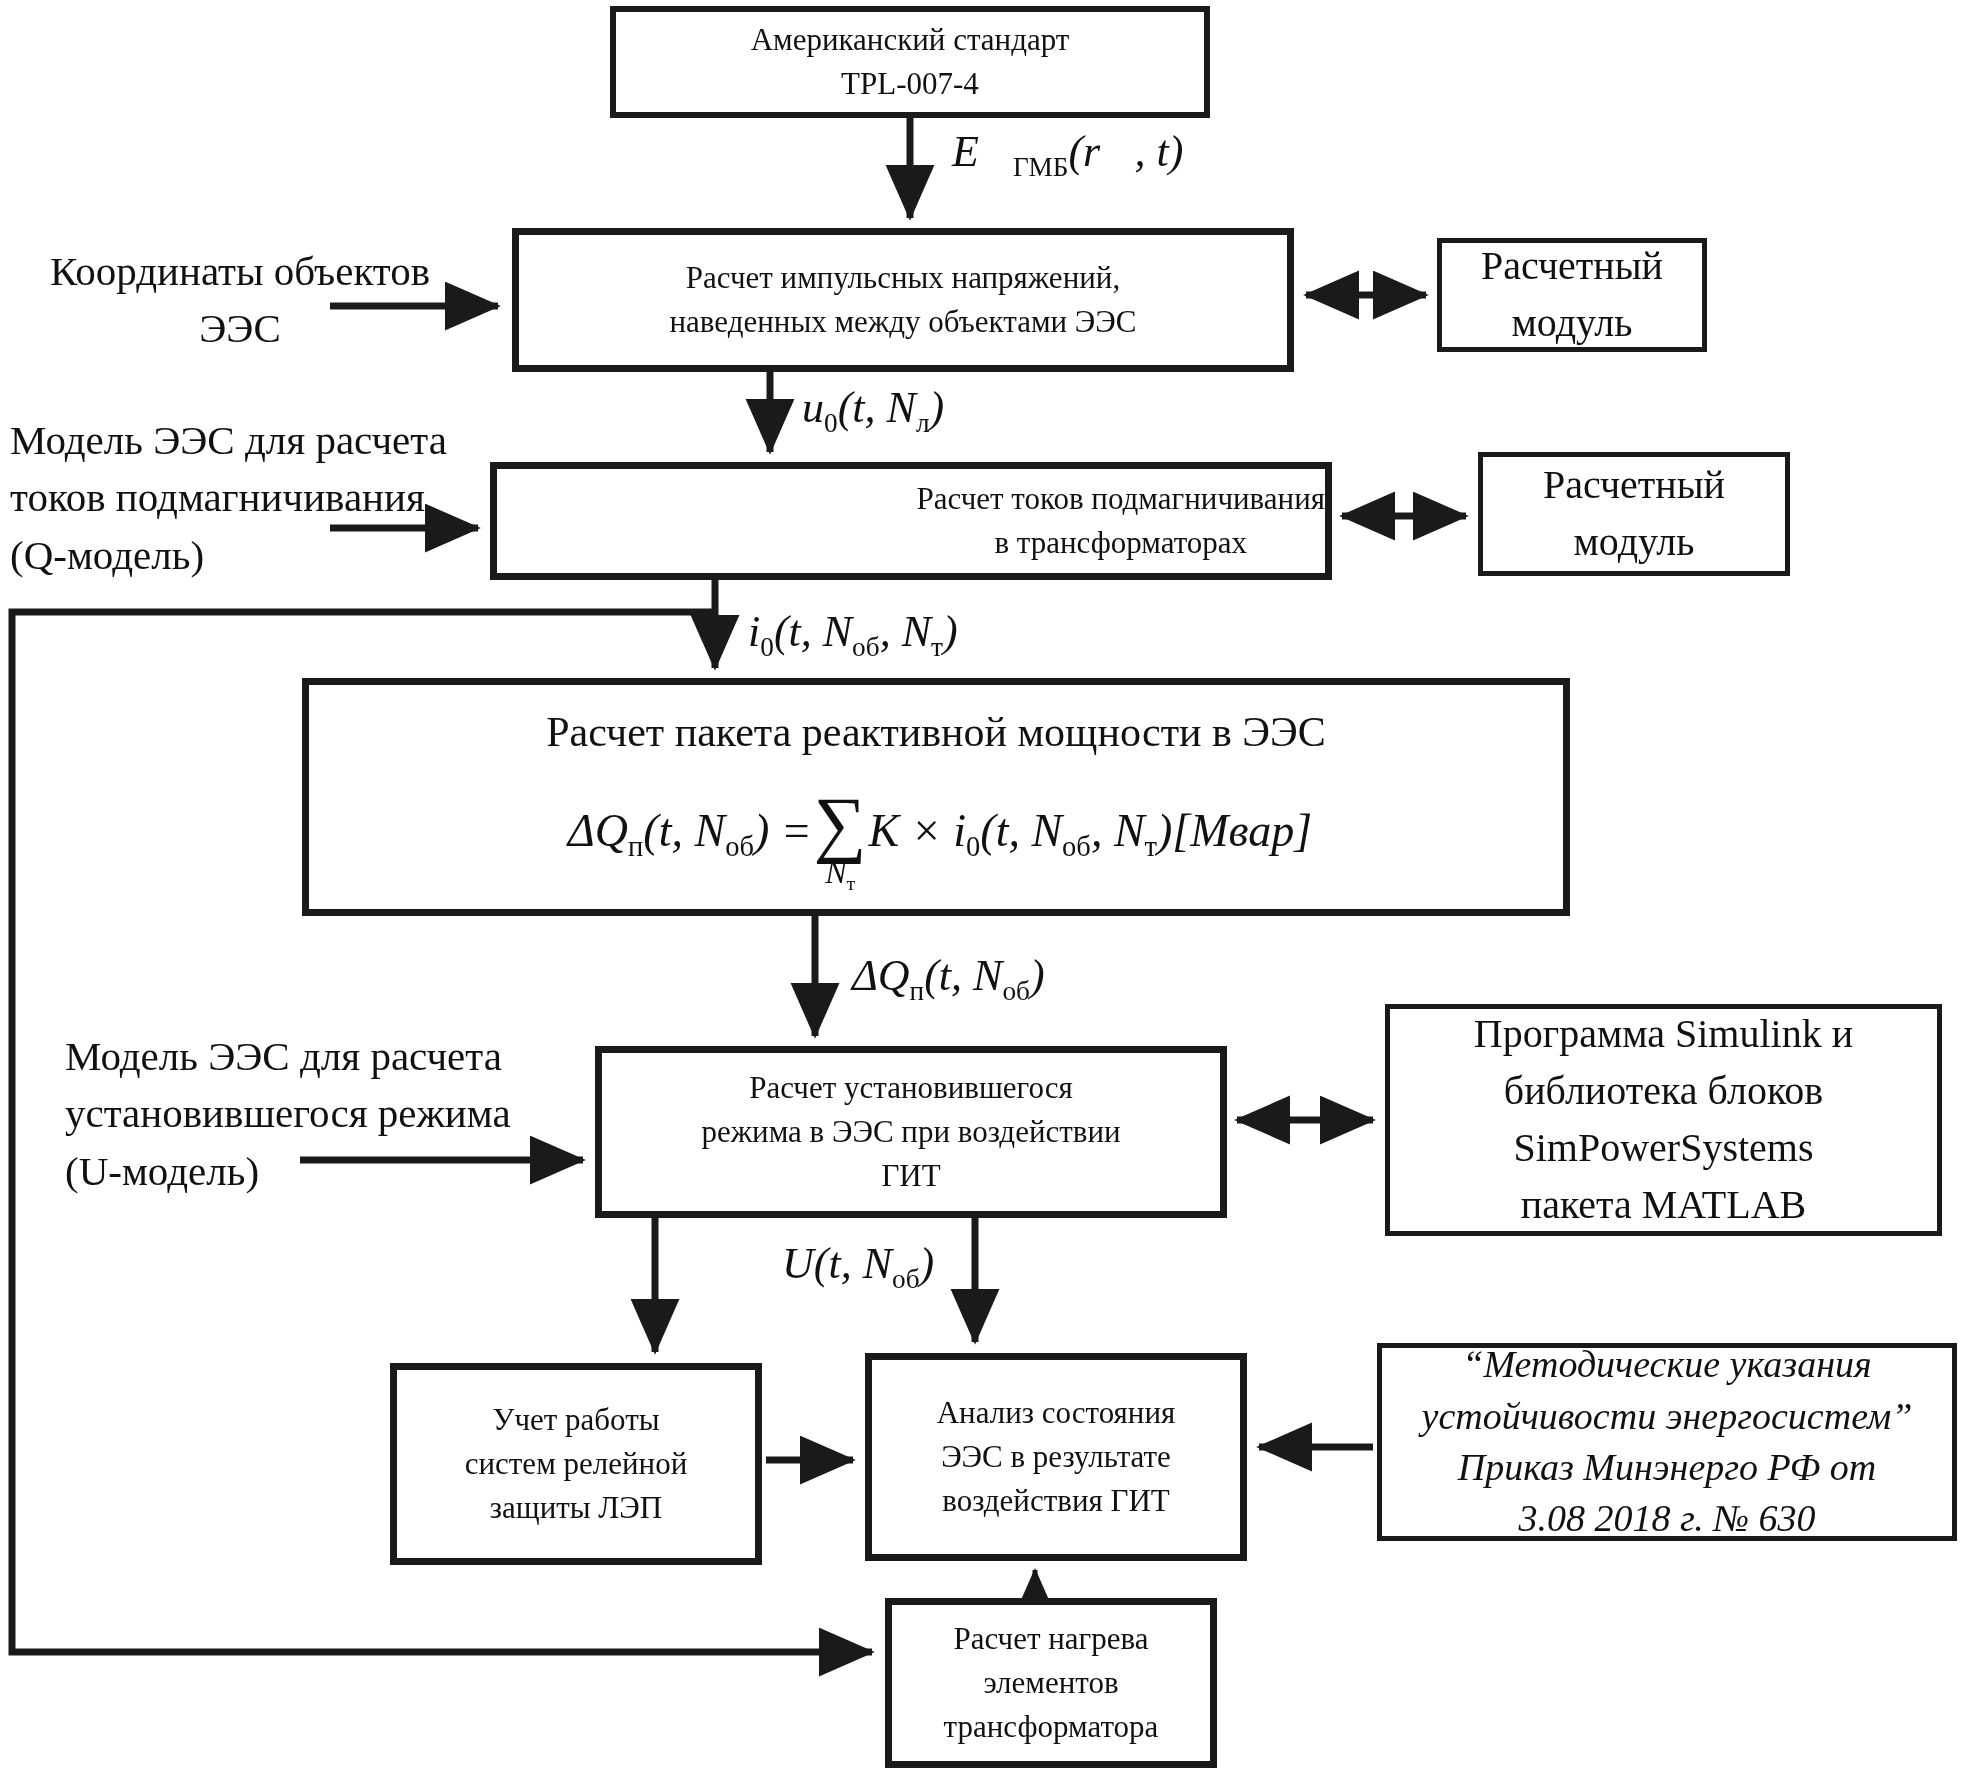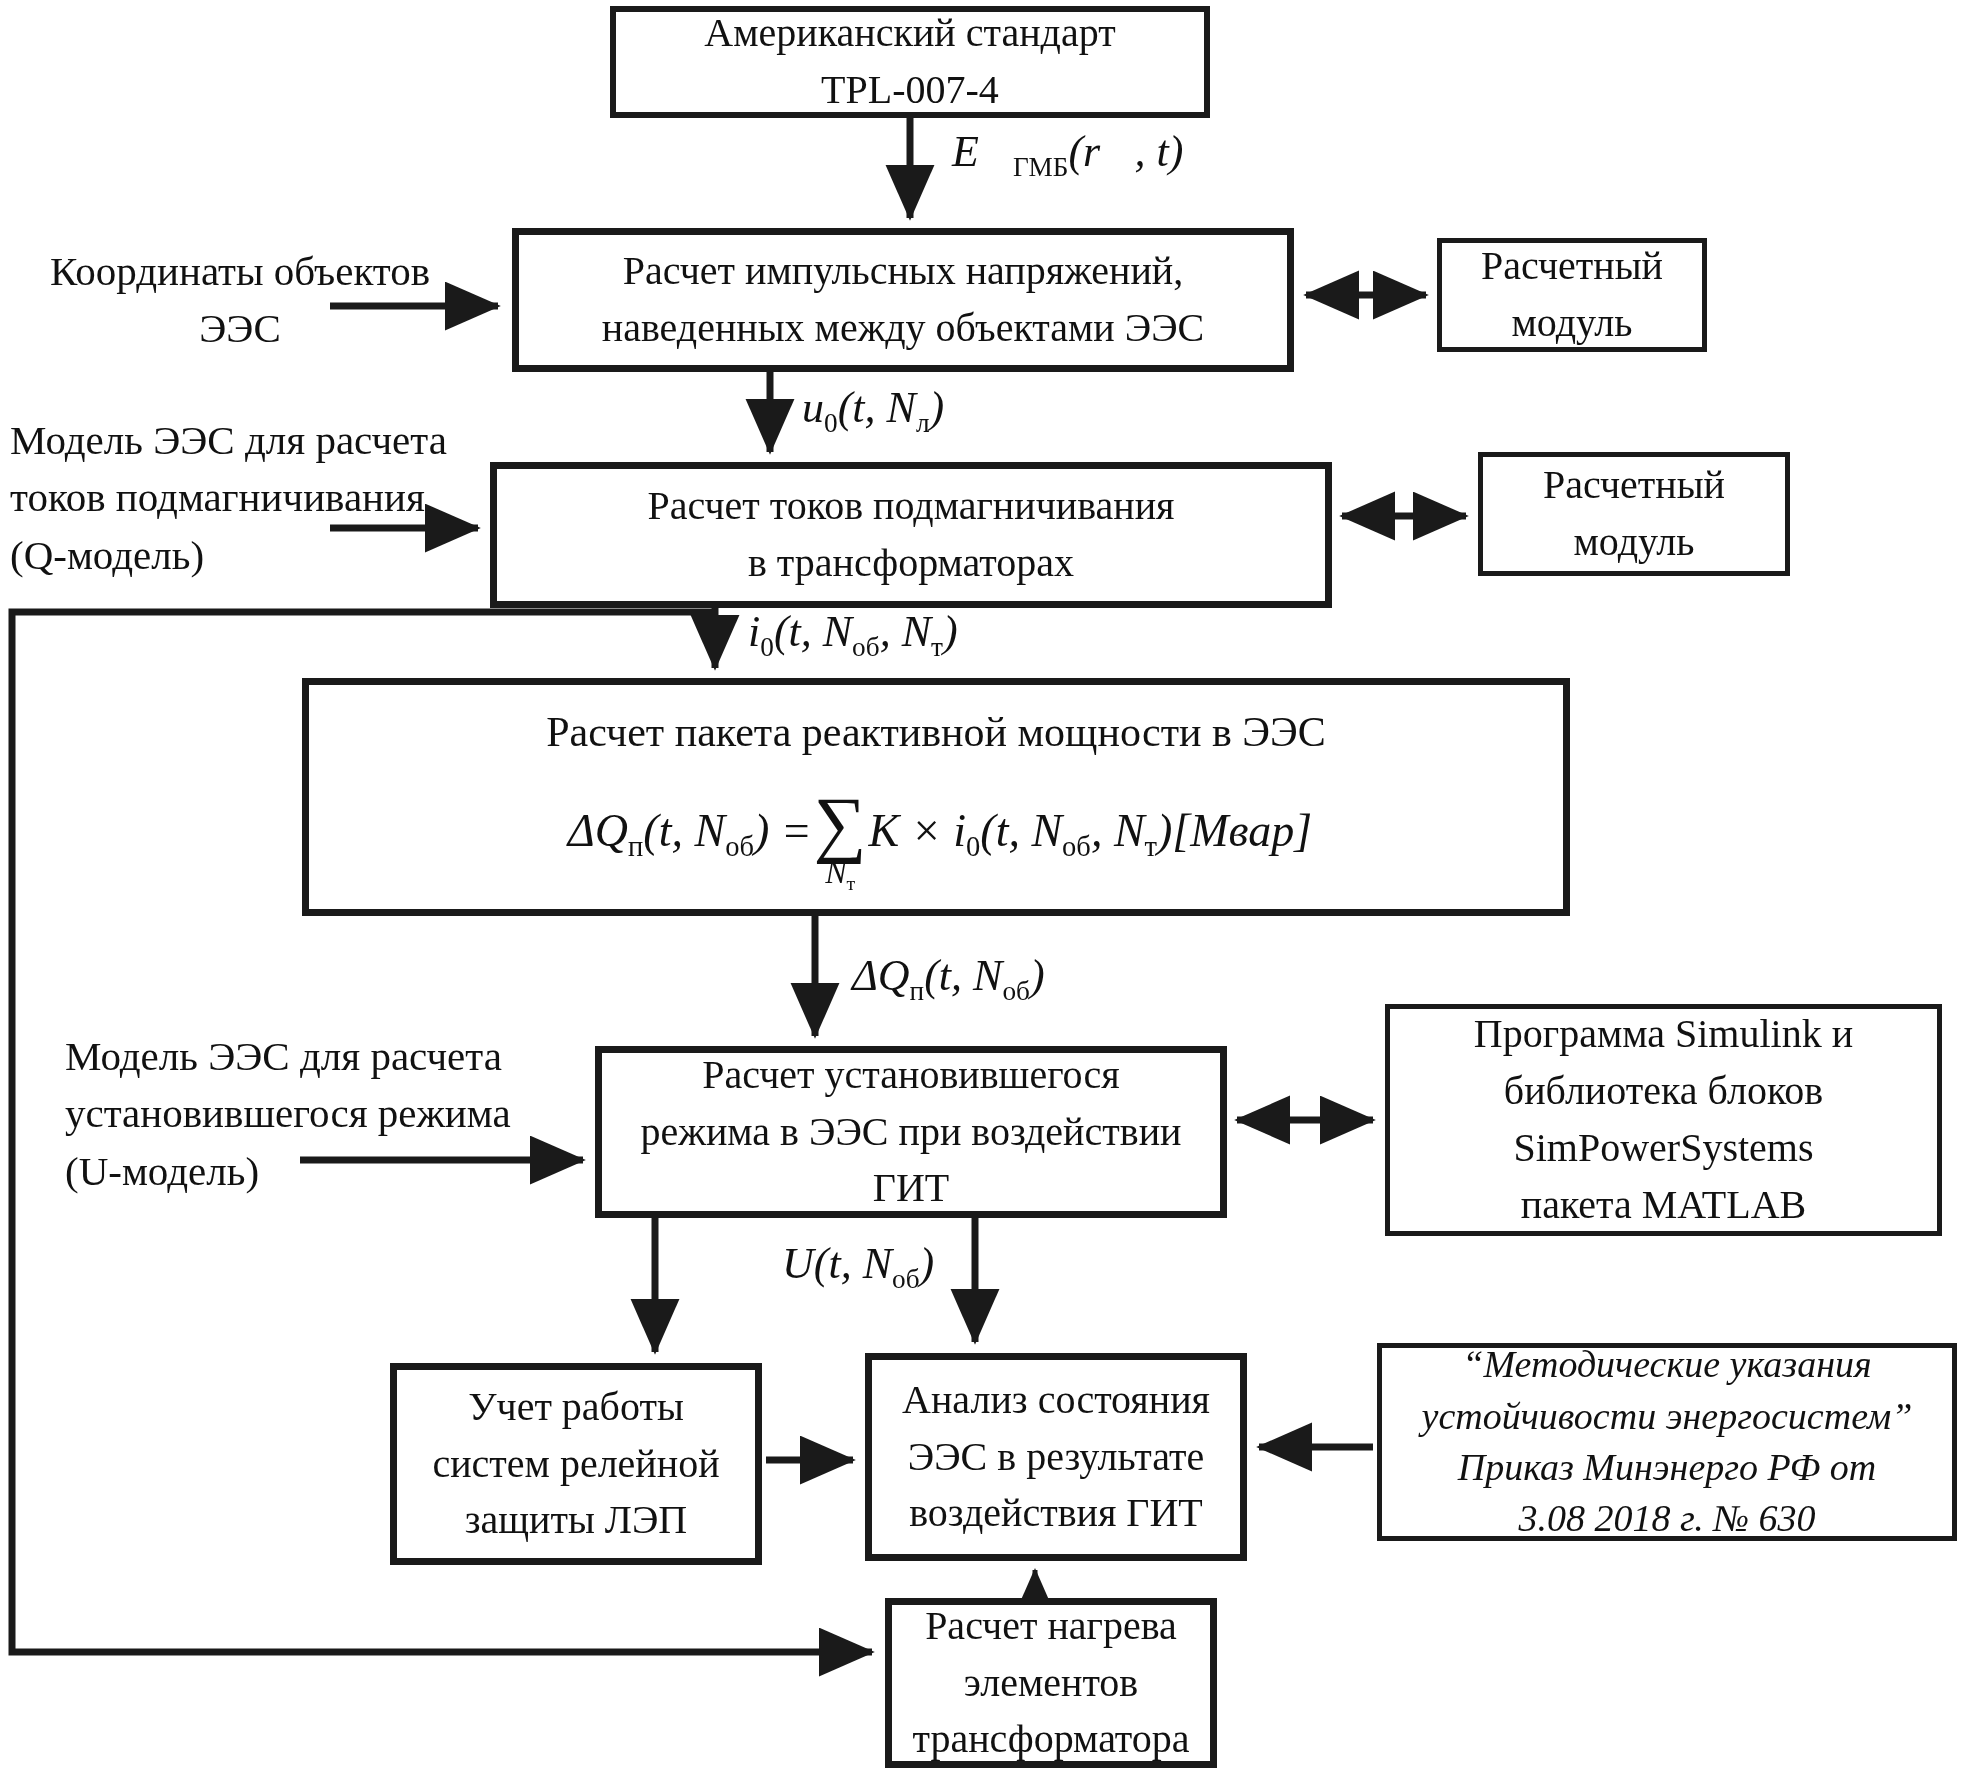--- a/index.html
+++ b/index.html
@@ -14,7 +14,7 @@
     text-align:center;z-index:1;
   }
   .box.thin{border-width:5px;}
-  .box .label{font-size:40px;line-height:1.42;white-space:pre-line;}
+  .box .label{font-size:31px;line-height:1.42;white-space:pre-line;}
   .box.small .label{font-size:40px;}
   .box.method .label{font-size:38px;line-height:1.35;}
   .side-label{

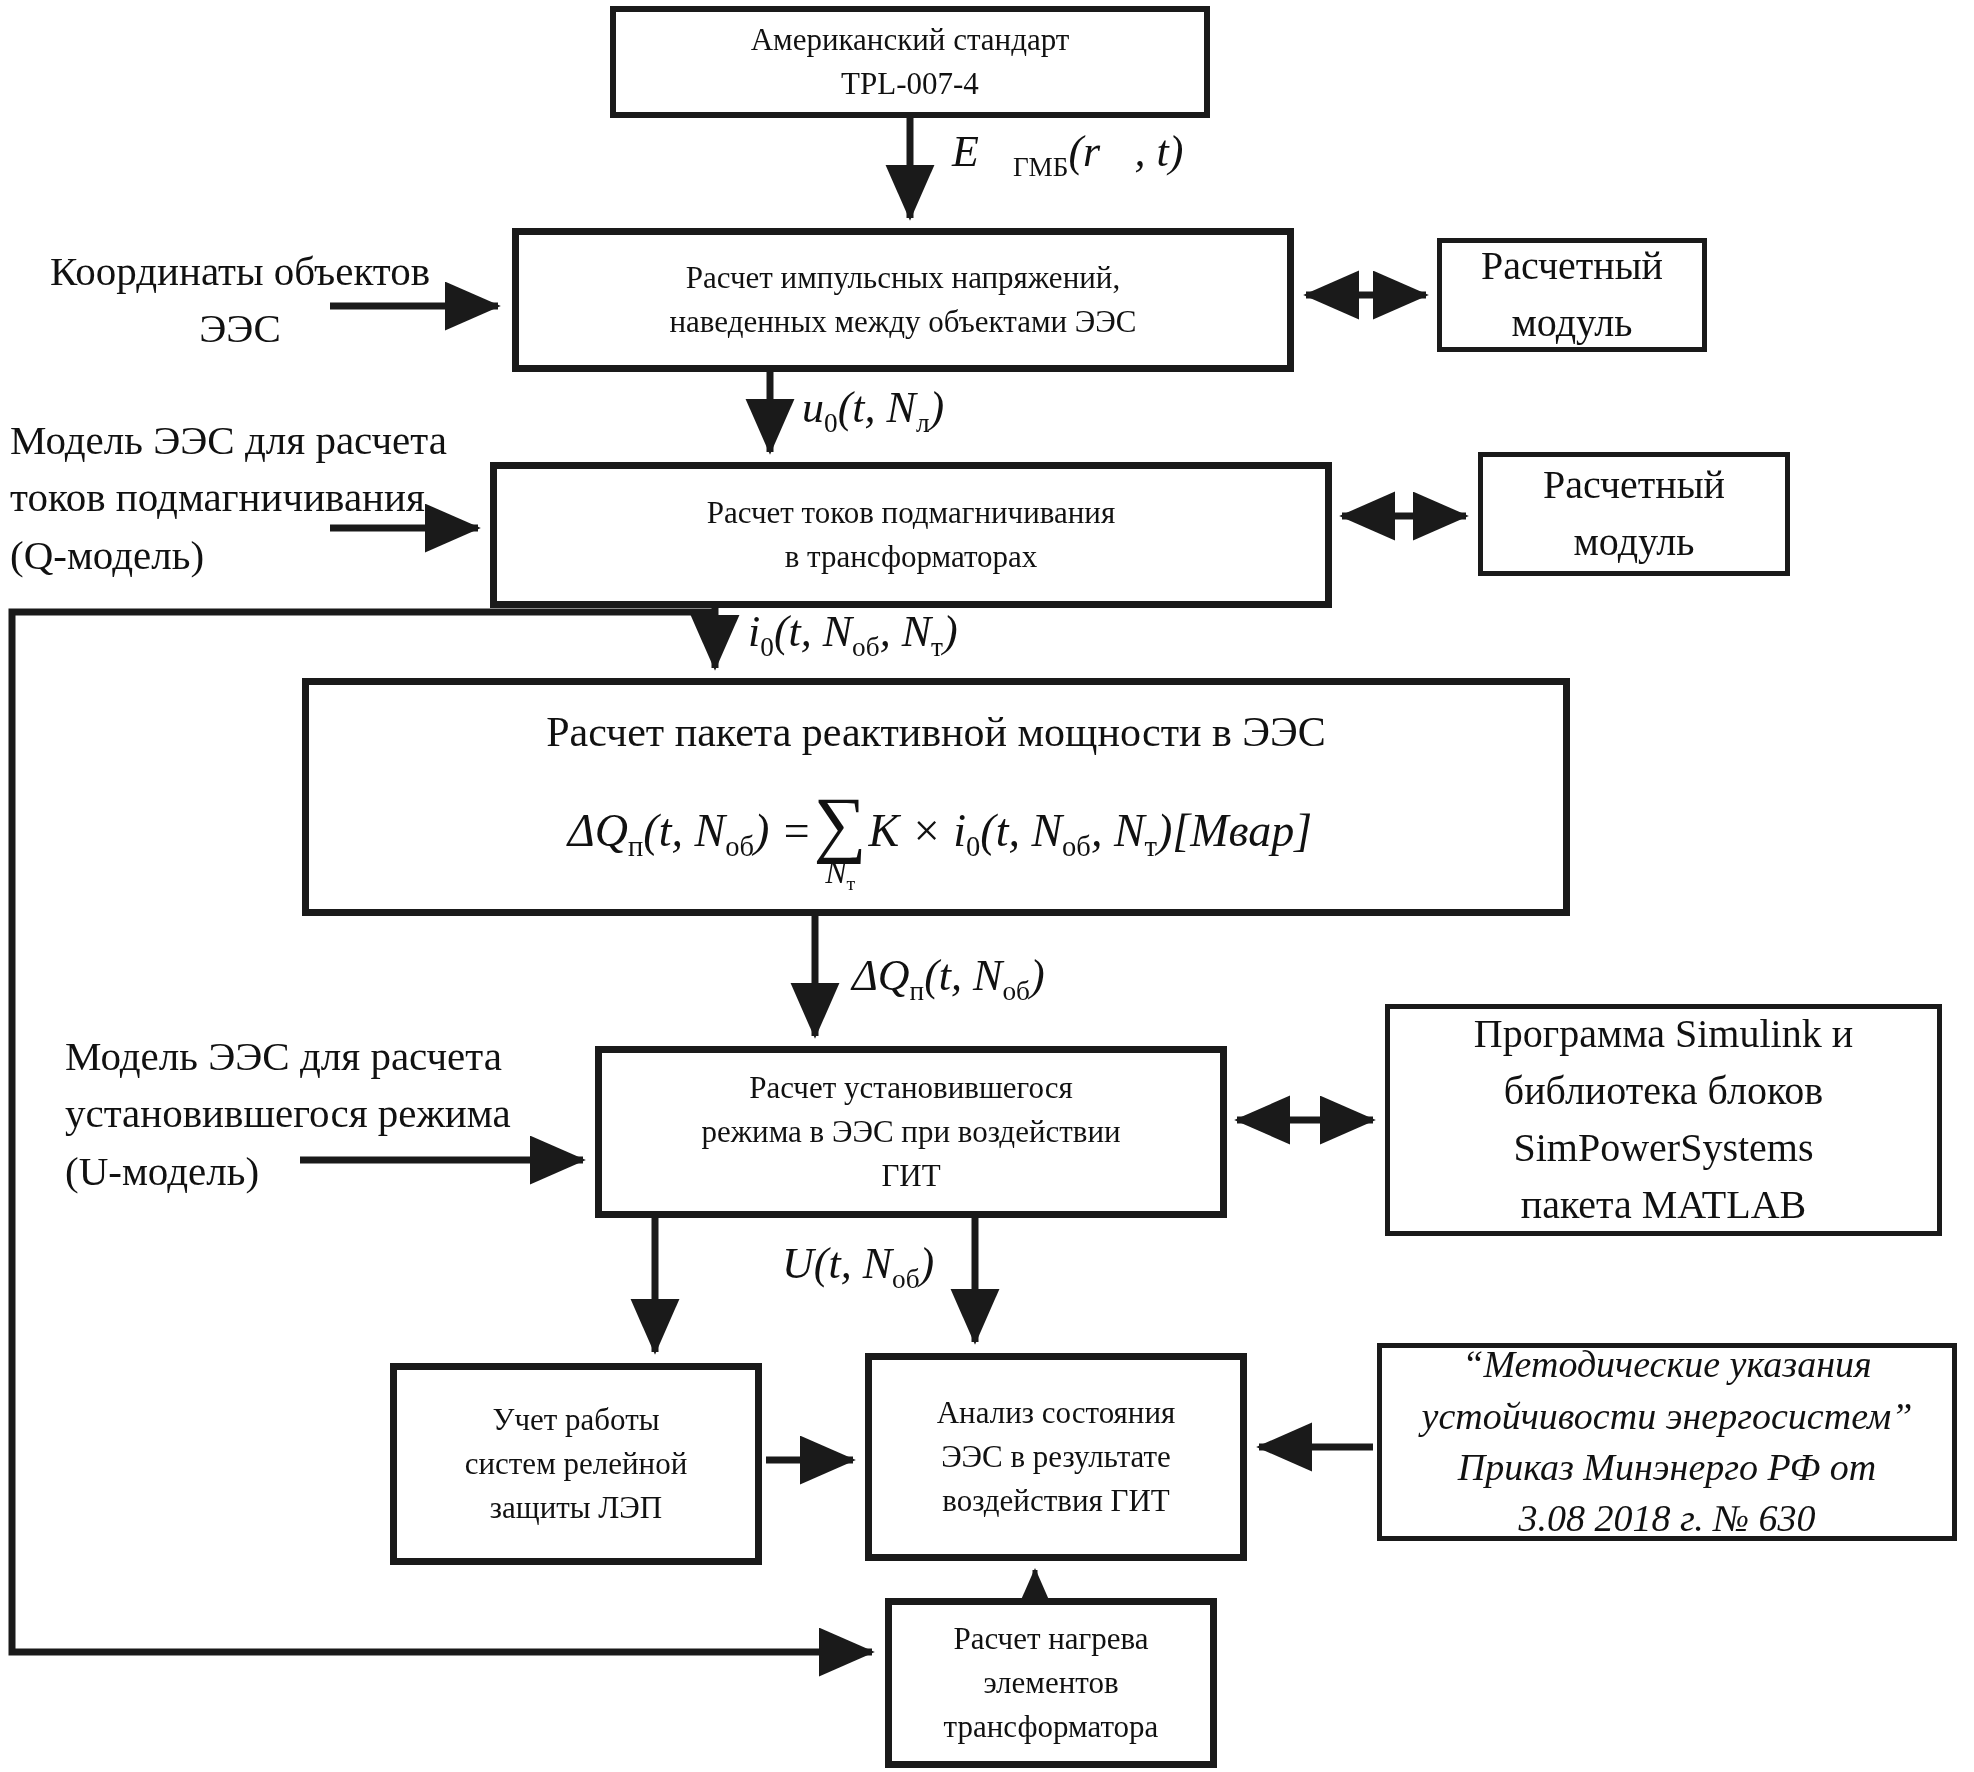--- a/index.html
+++ b/index.html
@@ -76,7 +76,7 @@
 модуль</div>
   </div>
 
-  <div class="box" style="left:490px;top:462px;width:842px;height:146px;">
+  <div class="box" style="left:490px;top:462px;width:842px;height:118px;align-items:flex-end;">
     <div class="label">Расчет токов подмагничивания
 в трансформаторах</div>
   </div>

